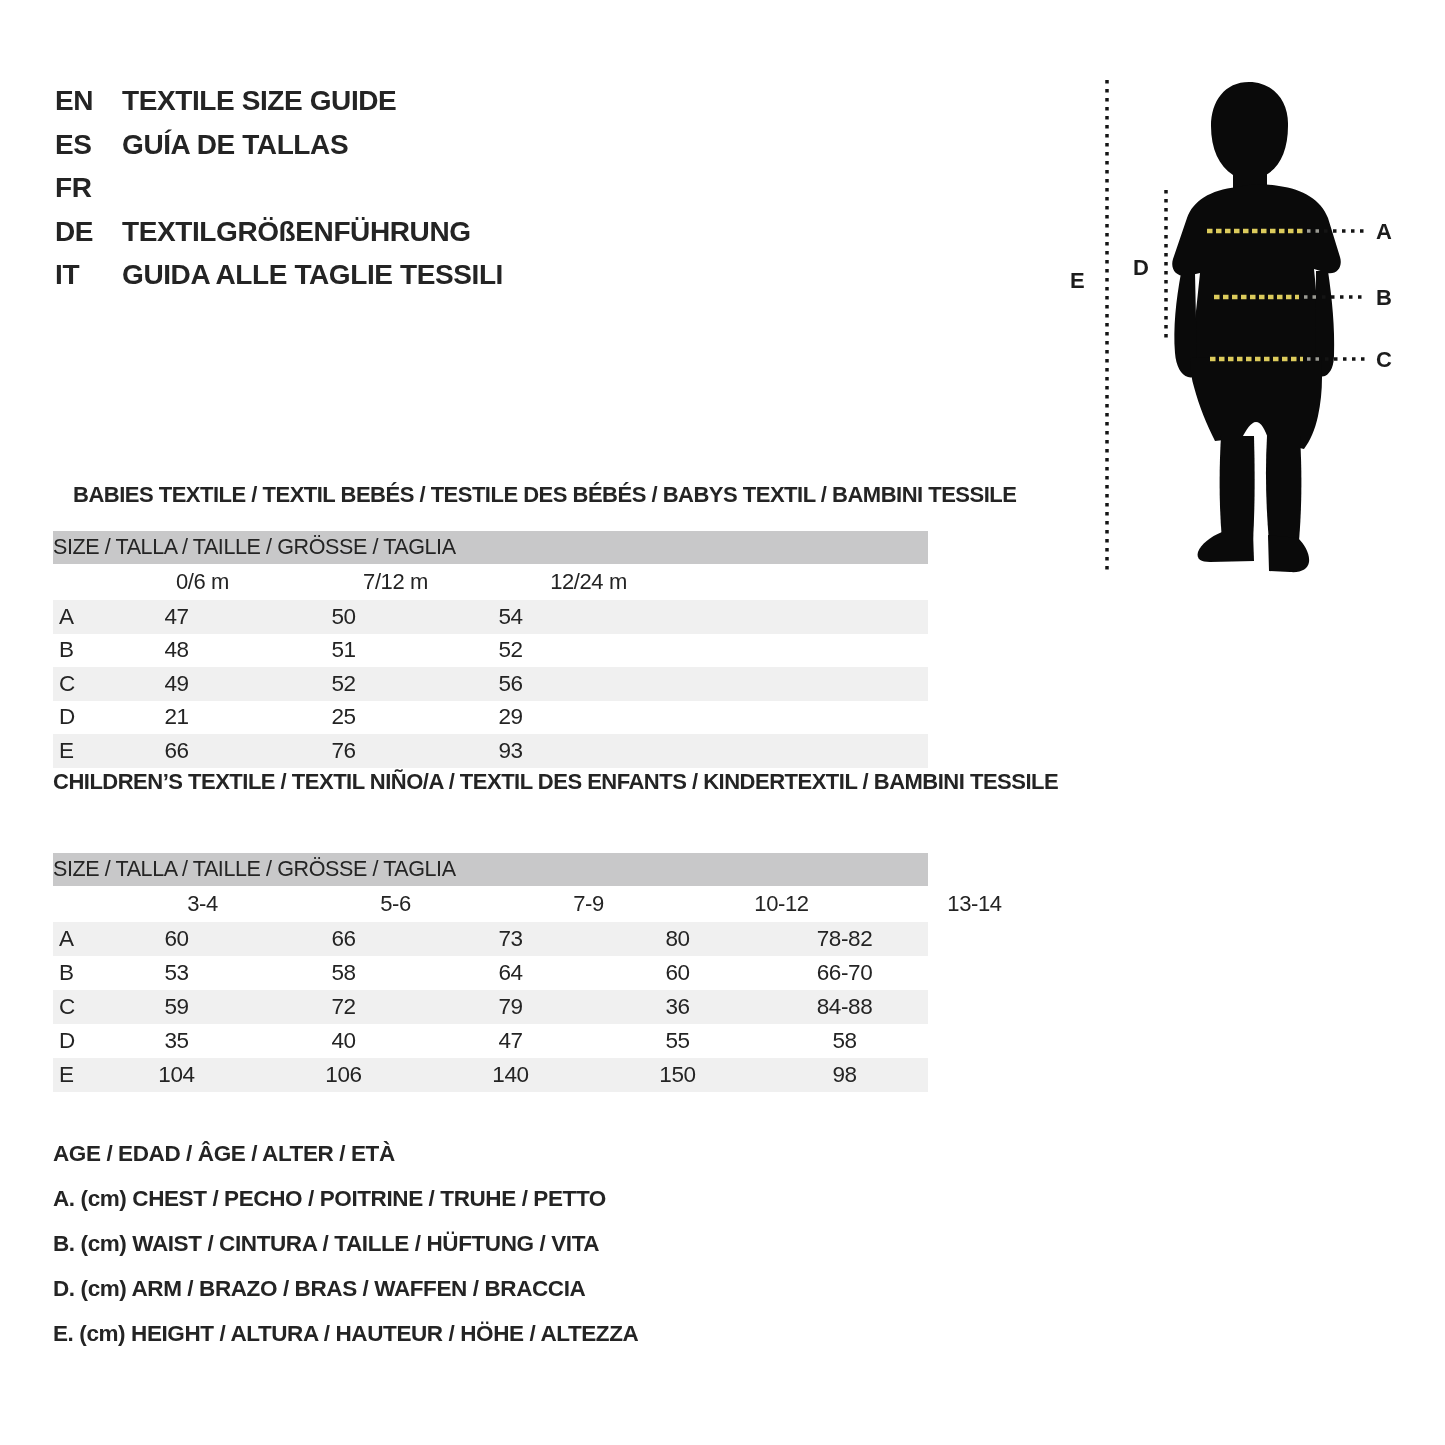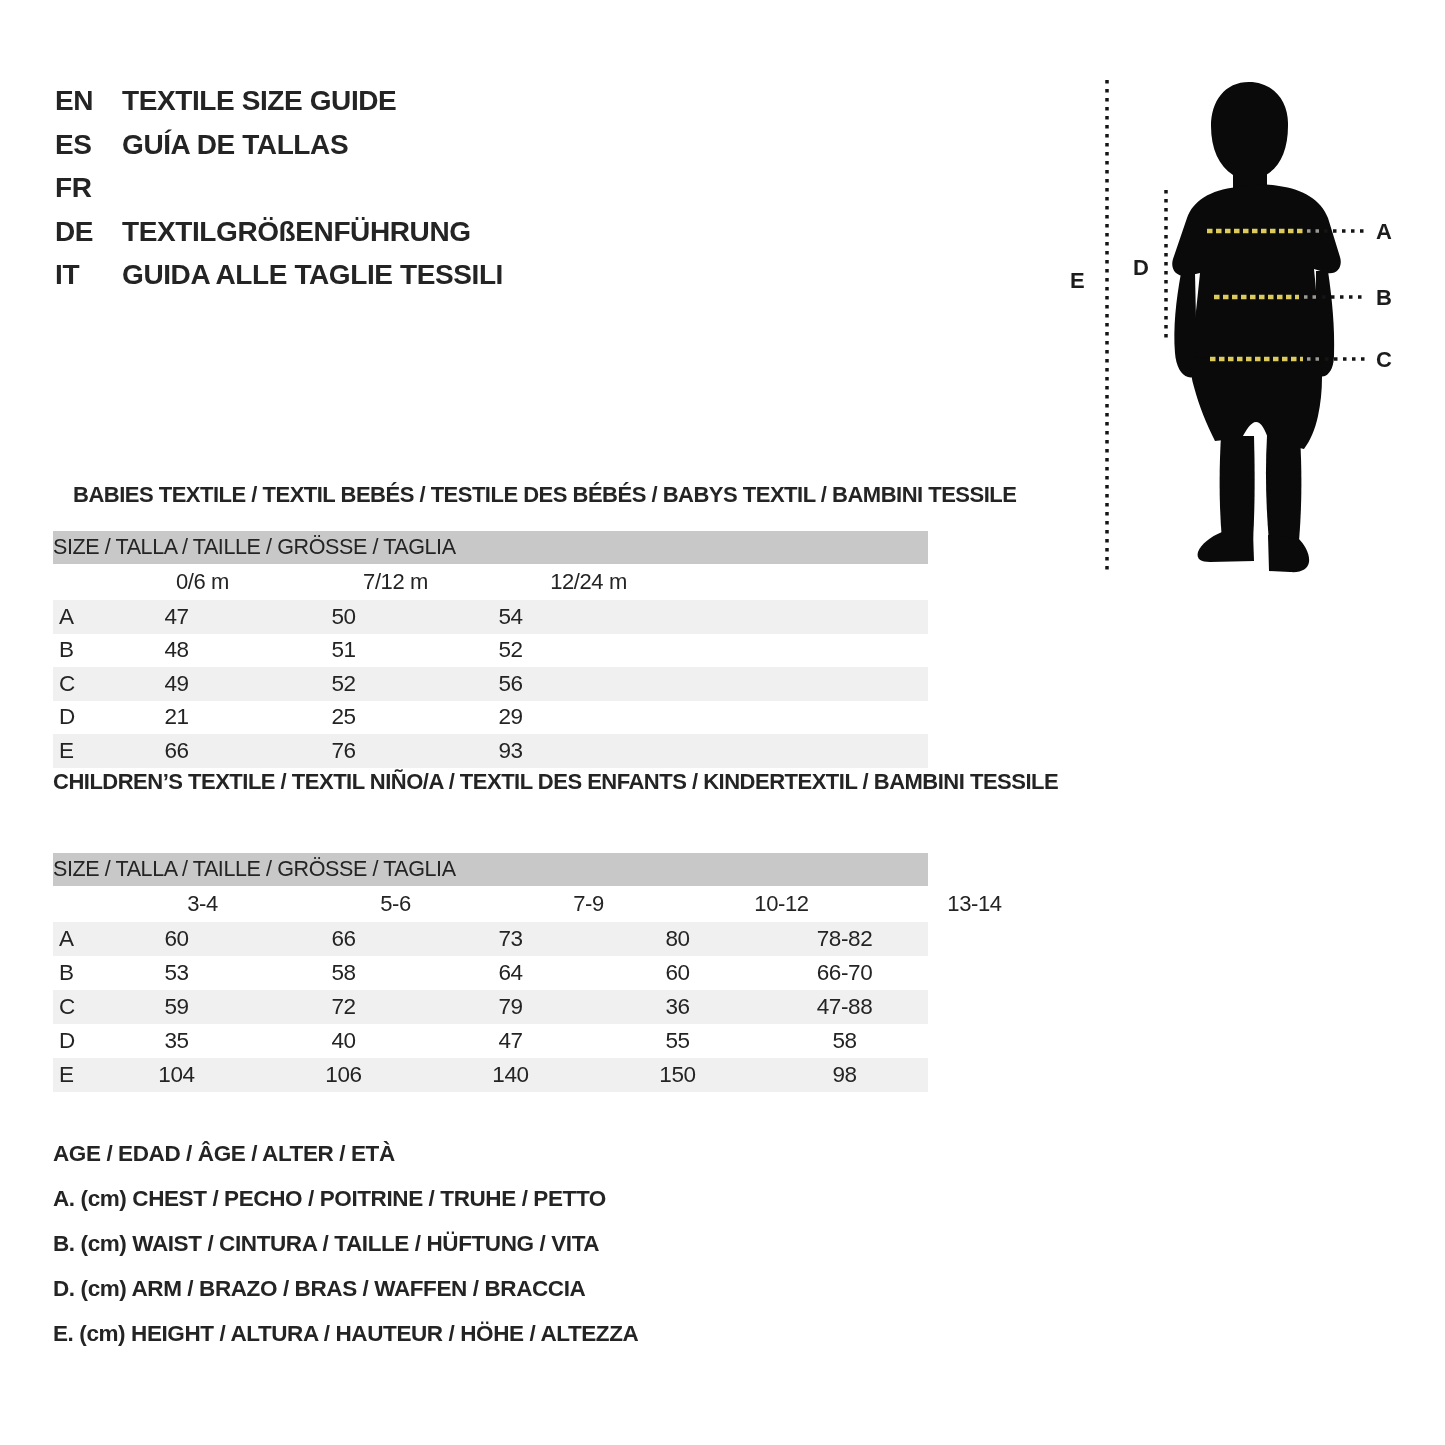--- a/index.html
+++ b/index.html
@@ -184,7 +184,7 @@
       <div class="cell">72</div>
       <div class="cell">79</div>
       <div class="cell">36</div>
-      <div class="cell">47-88</div>
+      <div class="cell">84-88</div>
     </div>
     <div class="grid-row data-row">
       <div class="cell lbl">D</div>

